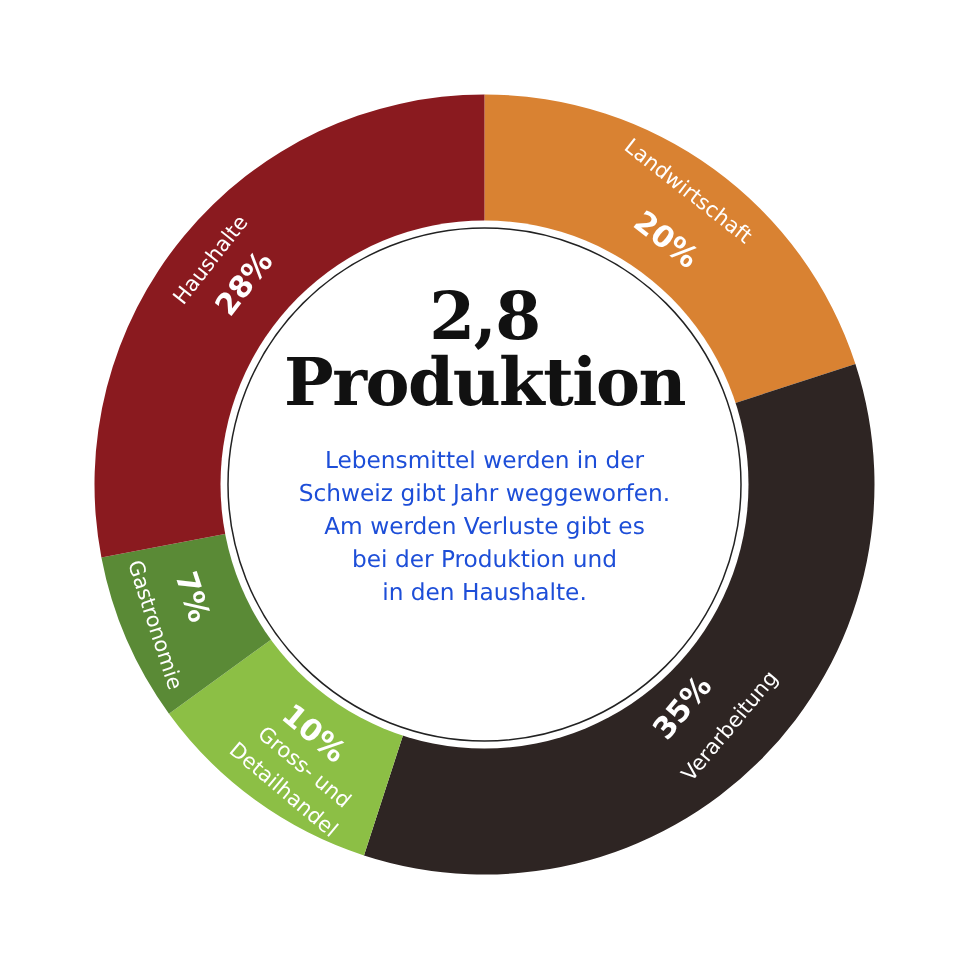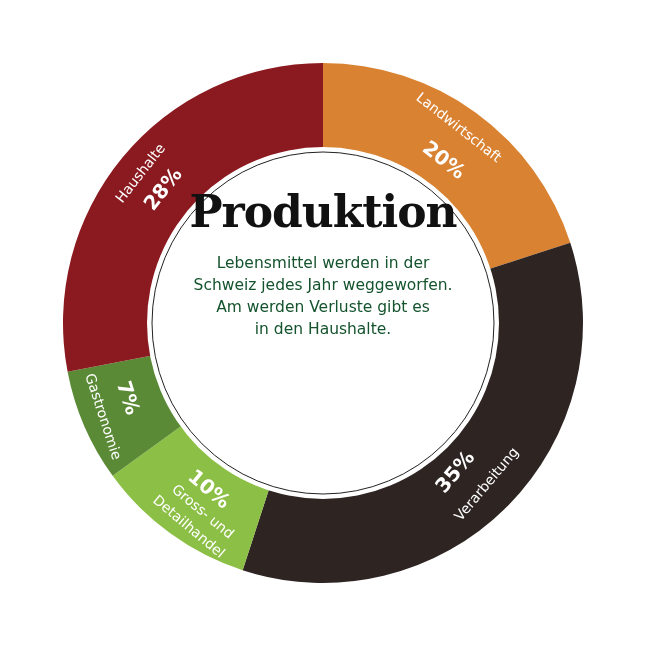--- a/index.html
+++ b/index.html
@@ -44,6 +44,7 @@
 </svg>
 
 <div class="center">
+  <div class="big">2,8</div>
   <div class="big">Produktion</div>
   <div class="desc">
     <div>Lebensmittel werden in der</div>

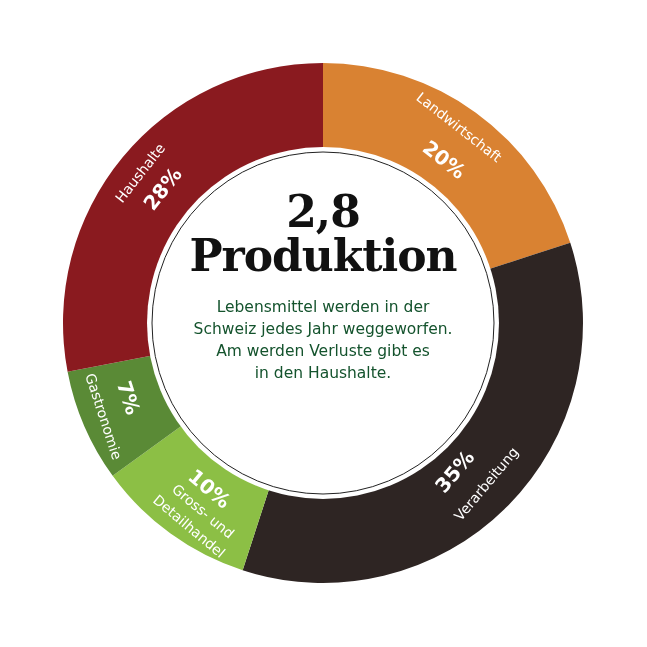--- a/index.html
+++ b/index.html
@@ -7,7 +7,7 @@
   svg{position:absolute;left:0;top:0;}
   .center{position:absolute;left:163px;top:190px;width:320px;text-align:center;color:#111;}
   .big{font-family:"DejaVu Serif",serif;font-weight:bold;font-size:44px;line-height:44px;letter-spacing:-1px;}
-  .desc{margin-top:18px;font-family:"DejaVu Sans",sans-serif;font-size:15.5px;line-height:22px;color:#14532d;}
+  .desc{margin-top:18px;font-family:"DejaVu Sans",sans-serif;font-size:15.5px;line-height:22px;color:#1d4ed8;}
   .lbl{fill:#ffffff;font-family:"DejaVu Sans",sans-serif;}
   .lname{font-size:14px;}
   .lpct{font-size:20px;font-weight:bold;}

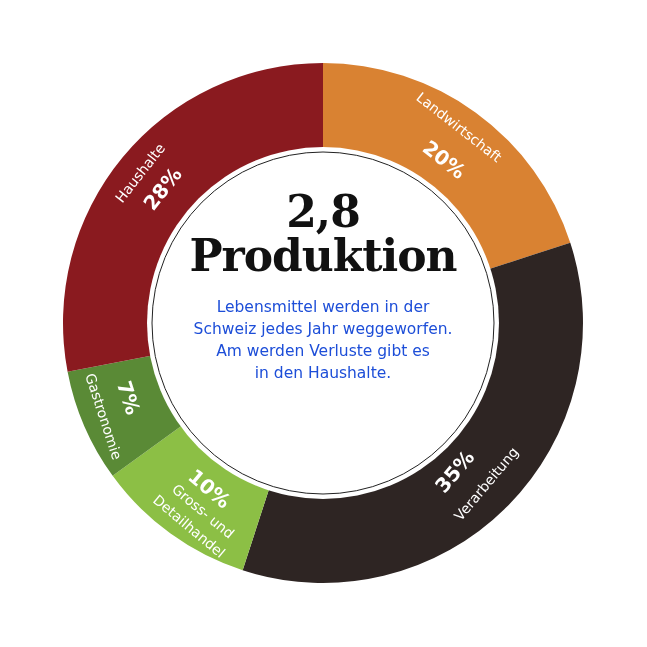--- a/index.html
+++ b/index.html
@@ -48,7 +48,7 @@
   <div class="big">Produktion</div>
   <div class="desc">
     <div>Lebensmittel werden in der</div>
-    <div>Schweiz jedes Jahr weggeworfen.</div>
+    <div>Schweiz gibt Jahr weggeworfen.</div>
     <div>Am werden Verluste gibt es</div>
     <div>in den Haushalte.</div>
   </div>

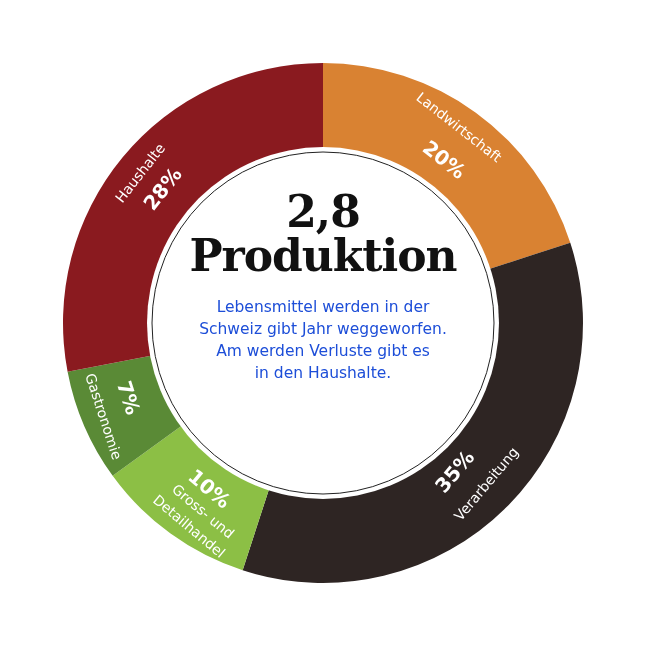--- a/index.html
+++ b/index.html
@@ -50,6 +50,7 @@
     <div>Lebensmittel werden in der</div>
     <div>Schweiz gibt Jahr weggeworfen.</div>
     <div>Am werden Verluste gibt es</div>
+    <div>bei der Produktion und</div>
     <div>in den Haushalte.</div>
   </div>
 </div>

